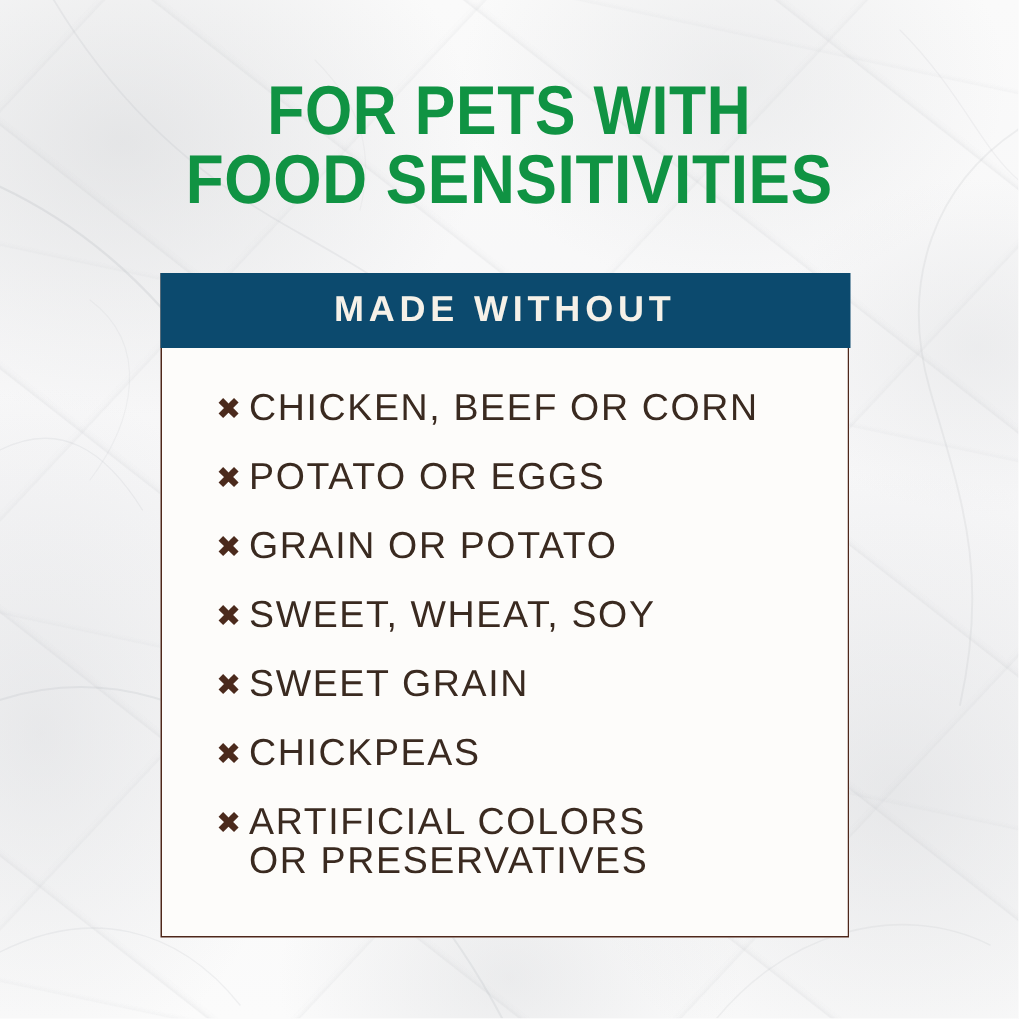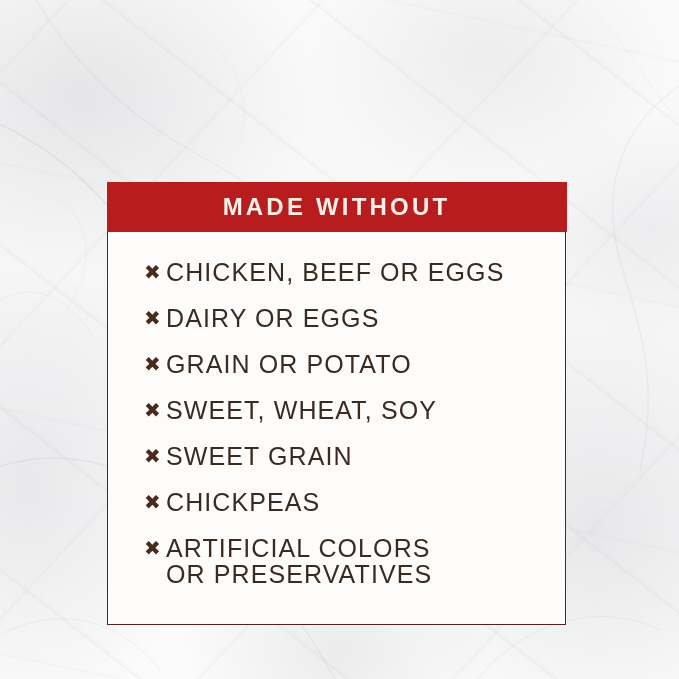--- a/index.html
+++ b/index.html
@@ -191,6 +191,10 @@
     </g>
   </svg>
 
+  <div class="headline">
+    <span class="headline-line headline-line-1">FOR PETS WITH</span>
+    <span class="headline-line headline-line-2">FOOD SENSITIVITIES</span>
+  </div>
 
   <div class="card">
     <div class="card-header">

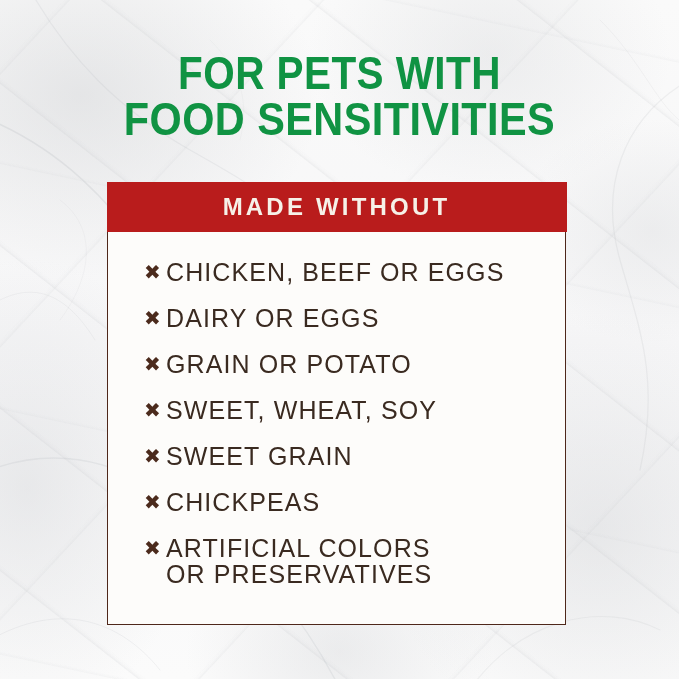--- a/index.html
+++ b/index.html
@@ -112,7 +112,7 @@
     flex-direction: column;
   }
   .card-header {
-    background: #b91c1c;
+    background: #0c4a6e;
     height: 50px;
     flex: 0 0 50px;
     margin: -1.5px -1.5px 0 -1.5px;

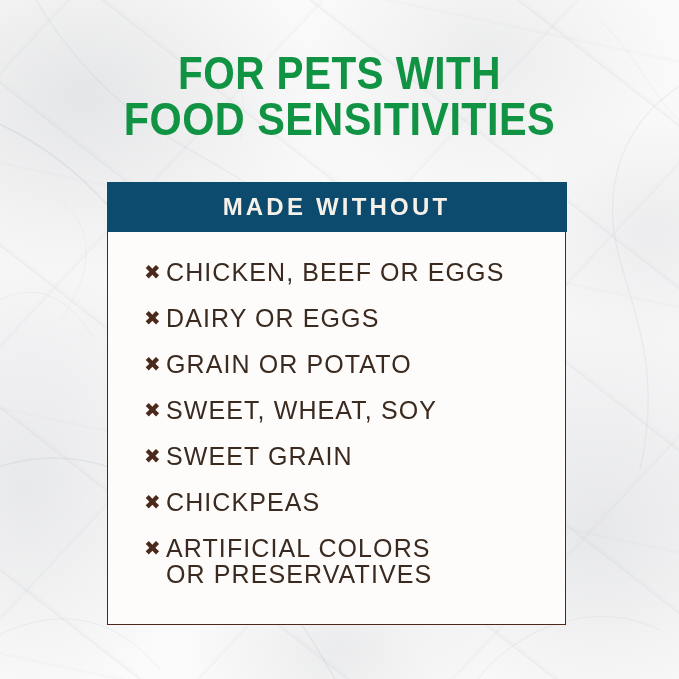--- a/index.html
+++ b/index.html
@@ -204,7 +204,7 @@
       <ul class="no-list">
         <li class="no-item">
           <span class="x-icon">✖</span>
-          <span class="no-text">CHICKEN, BEEF OR EGGS</span>
+          <span class="no-text">CHICKEN, BEEF OR CORN</span>
         </li>
         <li class="no-item">
           <span class="x-icon">✖</span>

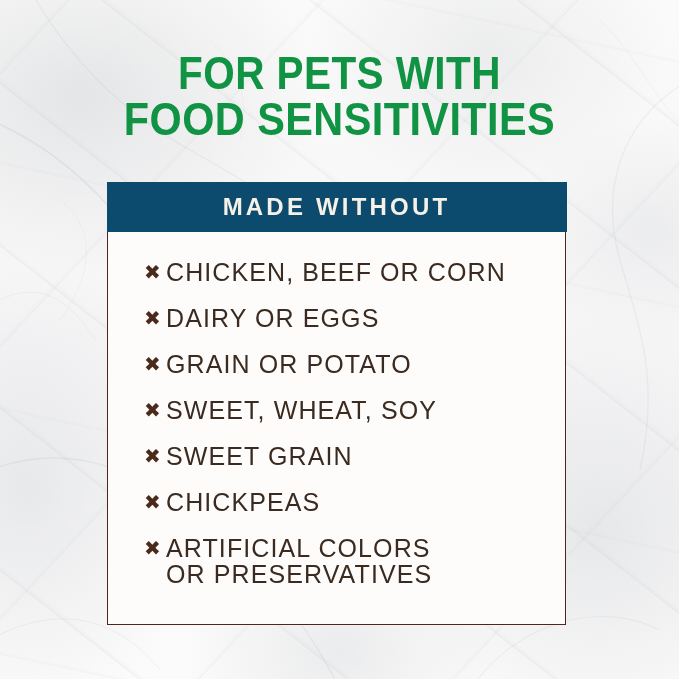--- a/index.html
+++ b/index.html
@@ -208,7 +208,7 @@
         </li>
         <li class="no-item">
           <span class="x-icon">✖</span>
-          <span class="no-text">DAIRY OR EGGS</span>
+          <span class="no-text">POTATO OR EGGS</span>
         </li>
         <li class="no-item">
           <span class="x-icon">✖</span>

